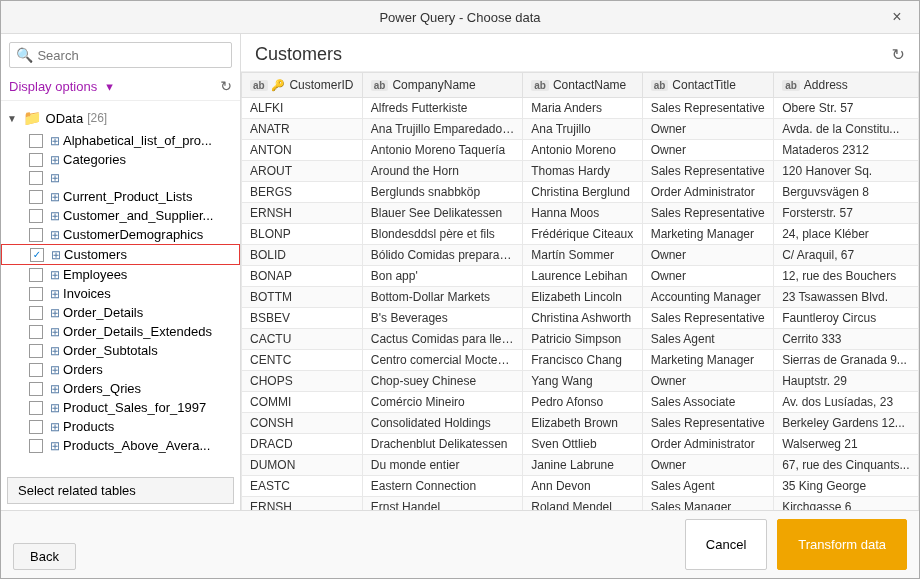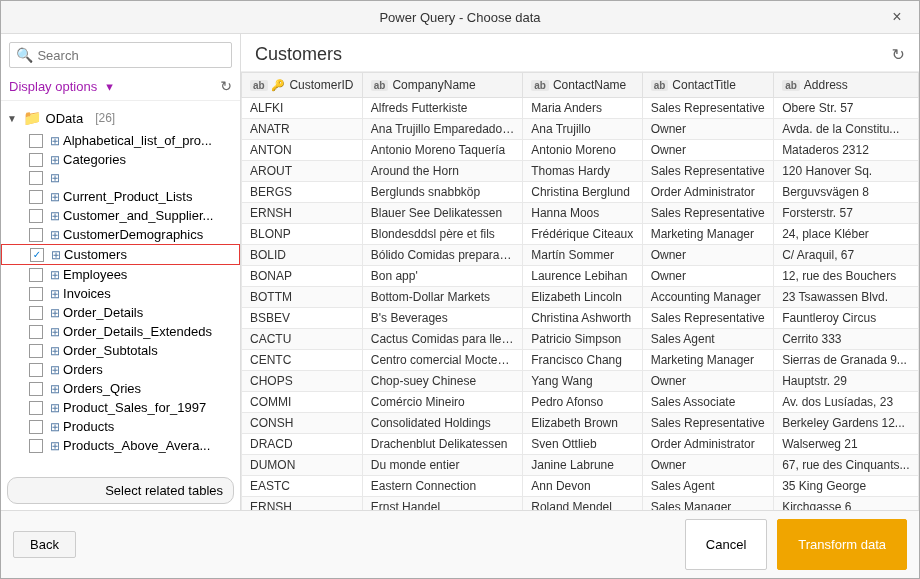--- a/index.html
+++ b/index.html
@@ -27,7 +27,7 @@
     .folder-icon { color: #f5a623; margin: 0 4px; font-size: 15px; }
     .table-icon { color: #5a7fa8; margin: 0 3px; font-size: 12px; }
     .expand-arrow { font-size: 10px; color: #555; margin-right: 2px; }
-    .count-badge { color: #888; font-size: 12px; margin-left: 12px; }
+    .count-badge { color: #888; font-size: 12px; margin-left: 4px; }
     .subitem { padding-left: 28px; }
     .related-btn { margin: 6px; padding: 5px 10px; border: 1px solid #ccc; background: #f5f5f5; cursor: pointer; font-size: 13px; border-radius: 10px; text-align: right; }
     .right-panel { flex: 1; display: flex; flex-direction: column; overflow: hidden; }

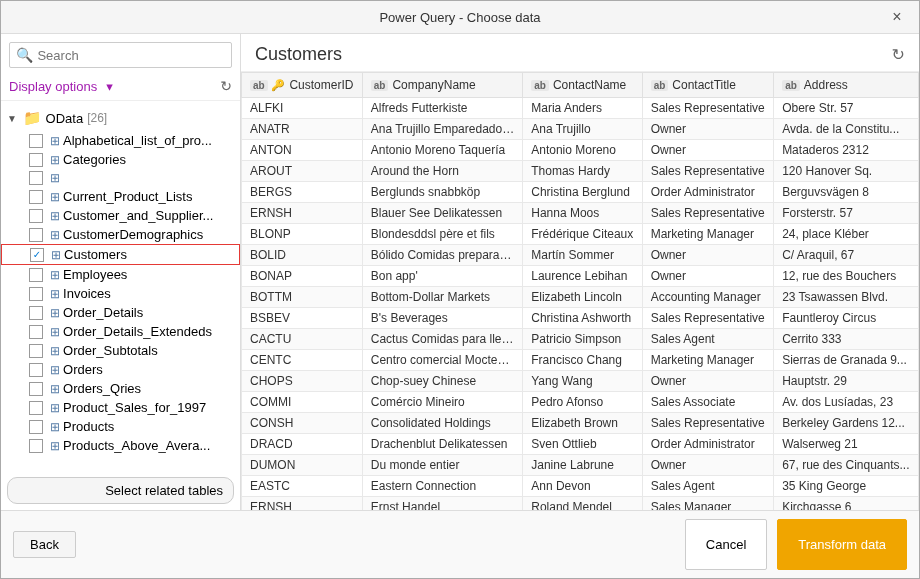--- a/index.html
+++ b/index.html
@@ -29,7 +29,7 @@
     .expand-arrow { font-size: 10px; color: #555; margin-right: 2px; }
     .count-badge { color: #888; font-size: 12px; margin-left: 4px; }
     .subitem { padding-left: 28px; }
-    .related-btn { margin: 6px; padding: 5px 10px; border: 1px solid #ccc; background: #f5f5f5; cursor: pointer; font-size: 13px; border-radius: 10px; text-align: right; }
+    .related-btn { margin: 6px; padding: 5px 10px; border: 1px solid #ccc; background: #f5f5f5; cursor: pointer; font-size: 13px; border-radius: 0; text-align: left; }
     .right-panel { flex: 1; display: flex; flex-direction: column; overflow: hidden; }
     .right-header { padding: 10px 14px 6px 14px; display: flex; align-items: center; justify-content: space-between; border-bottom: 1px solid #eee; }
     .right-title { font-size: 18px; font-weight: 400; color: #333; }

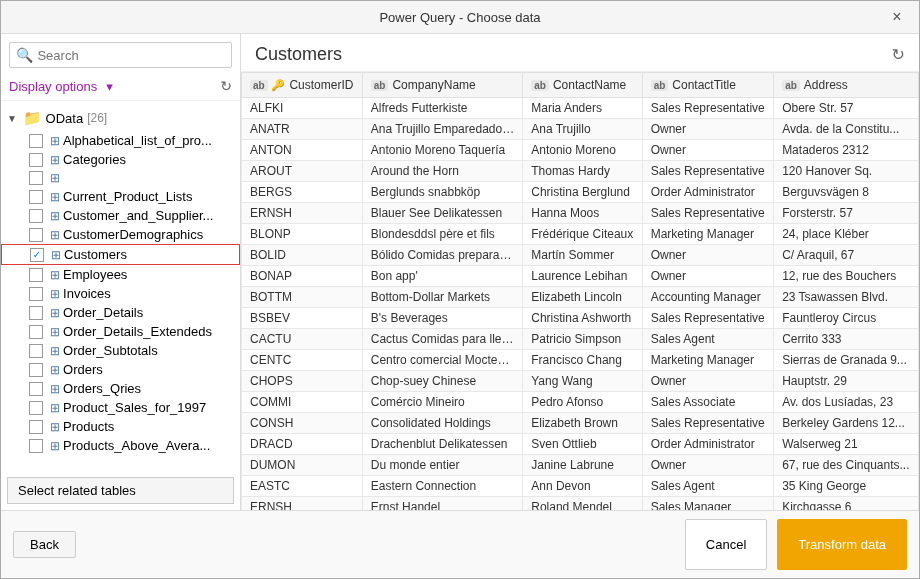--- a/index.html
+++ b/index.html
@@ -42,7 +42,7 @@
     tr:nth-child(even) { background: #fafafa; }
     .col-header { display: flex; align-items: center; gap: 4px; }
     .col-type { background: #e8e8e8; border-radius: 2px; padding: 0 3px; font-size: 10px; color: #666; font-weight: 600; }
-    .bottom-bar { border-top: 1px solid #ddd; padding: 8px 12px; display: flex; align-items: center; justify-content: space-between; background: #f9f9f9; }
+    .bottom-bar { border-top: 1px solid #ddd; padding: 8px 12px; display: flex; align-items: flex-end; justify-content: space-between; background: #f9f9f9; }
     .bottom-left .back-btn { padding: 5px 16px; border: 1px solid #ccc; background: #f5f5f5; cursor: pointer; font-size: 13px; border-radius: 2px; }
     .bottom-right { display: flex; gap: 10px; }
     .cancel-btn { padding: 5px 20px; border: 1px solid #ccc; background: #fff; cursor: pointer; font-size: 13px; border-radius: 2px; }

